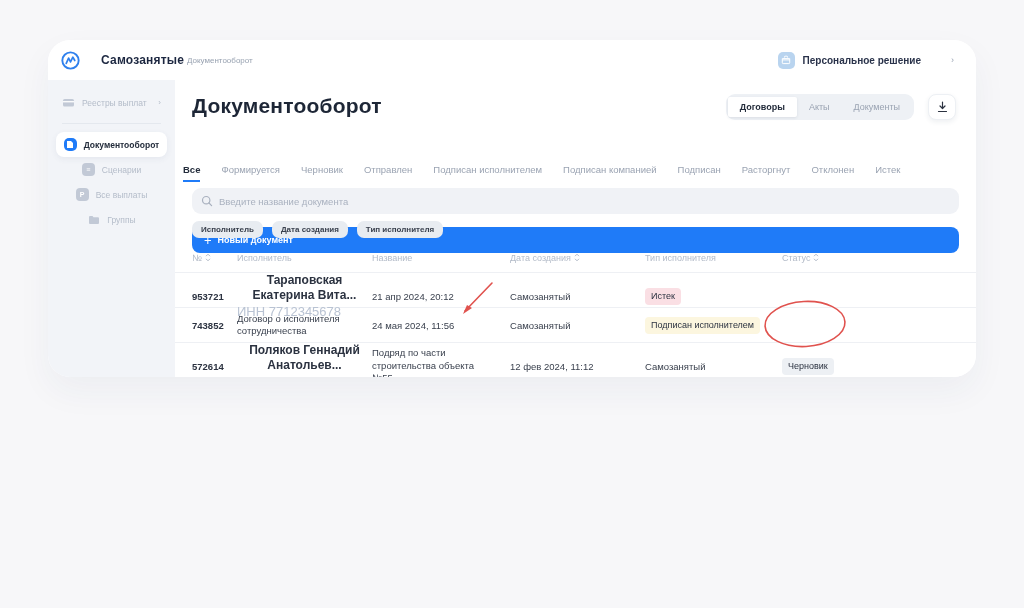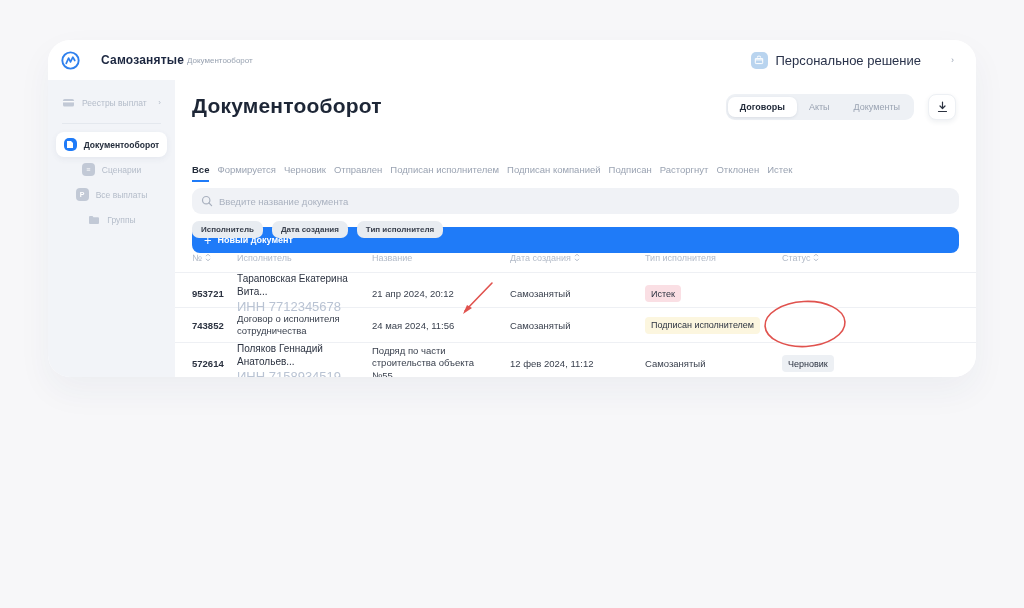--- a/index.html
+++ b/index.html
@@ -24,7 +24,7 @@
   .breadcrumb{font-size:8px;color:#97a1b0;margin-left:12px;}
   .account{margin-left:auto;display:flex;align-items:center;gap:8px;padding-right:22px;}
   .account-icon{width:17px;height:17px;border-radius:5px;background:#b9d4ef;display:flex;align-items:center;justify-content:center;}
-  .account-label{font-size:13px;color:#29324a;font-weight:normal;}
+  .account-label{font-size:10px;color:#29324a;font-weight:bold;}
   .account-chevron{font-size:9px;color:#9aa4b4;margin-left:22px;}
 
   

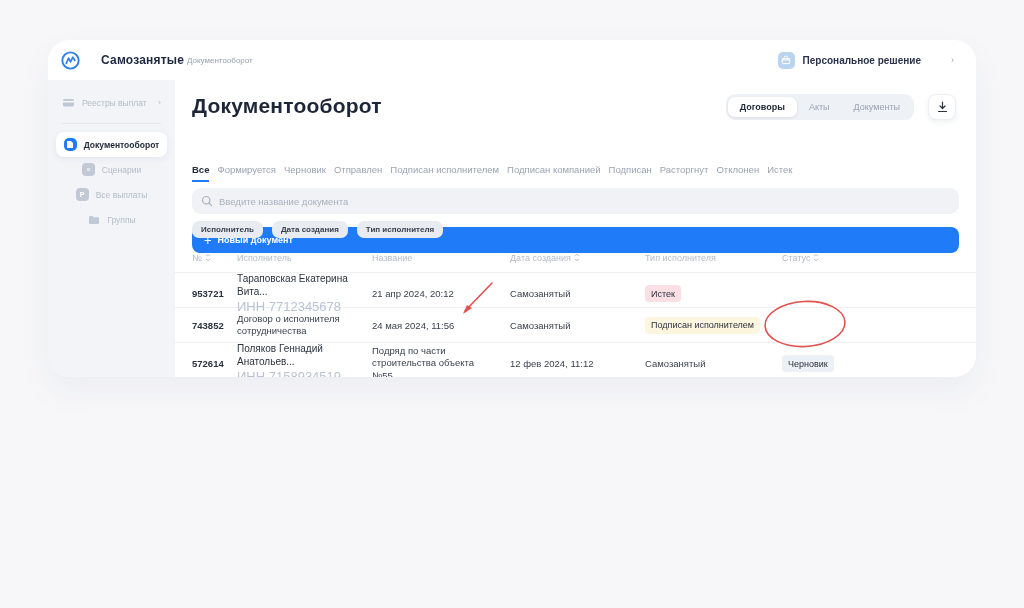--- a/index.html
+++ b/index.html
@@ -44,7 +44,7 @@
   .page-title{position:absolute;left:17px;top:14px;font-size:21px;font-weight:bold;color:#1d2636;letter-spacing:.2px;}
 
   .doc-tabs{position:absolute;right:62px;top:14px;height:26px;background:#eef1f5;border-radius:9px;display:flex;align-items:center;padding:2px;}
-  .doc-tab{font-size:9px;color:#9aa3b2;padding:5px 12px;border-radius:7px;cursor:pointer;white-space:nowrap;}
+  .doc-tab{font-size:9px;color:#9aa3b2;padding:5px 12px;border-radius:2px;cursor:pointer;white-space:nowrap;}
   .doc-tab.active{background:#fff;color:#232c3b;font-weight:bold;box-shadow:0 1px 3px rgba(40,60,90,.10);}
   .download-btn{position:absolute;right:20px;top:14px;width:28px;height:26px;background:#fff;border:1px solid #edf0f4;border-radius:8px;
     box-shadow:0 2px 5px rgba(40,60,90,.08);display:flex;align-items:center;justify-content:center;cursor:pointer;}

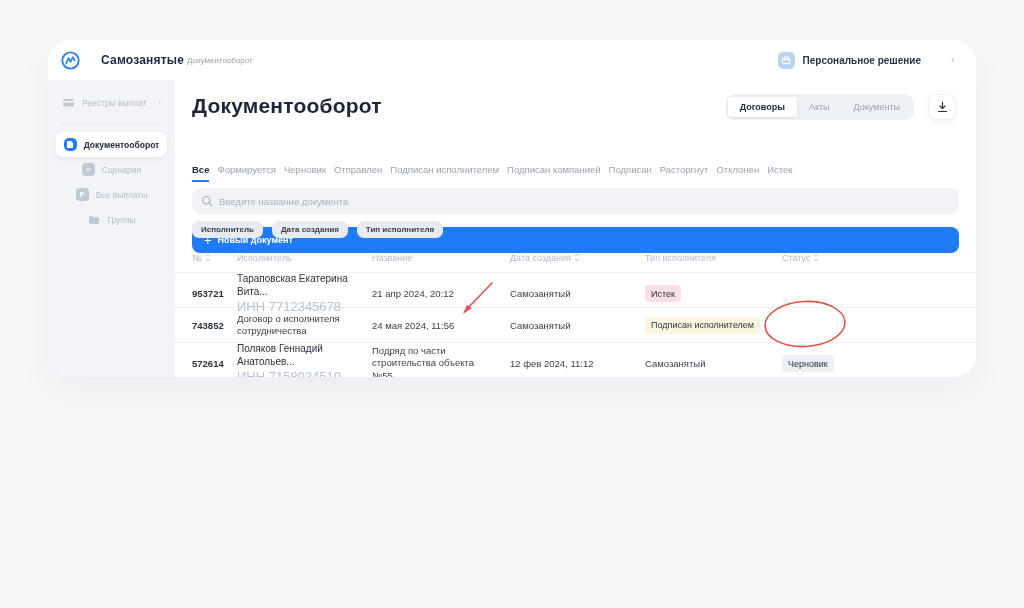--- a/index.html
+++ b/index.html
@@ -49,7 +49,7 @@
   .download-btn{position:absolute;right:20px;top:14px;width:28px;height:26px;background:#fff;border:1px solid #edf0f4;border-radius:8px;
     box-shadow:0 2px 5px rgba(40,60,90,.08);display:flex;align-items:center;justify-content:center;cursor:pointer;}
 
-  .status-tabs{position:absolute;left:17px;top:84px;display:flex;gap:8px;align-items:flex-start;}
+  .status-tabs{position:absolute;left:8px;top:84px;display:flex;gap:21px;align-items:flex-start;}
   .status-tab{font-size:9.5px;color:#9aa3b2;white-space:nowrap;cursor:pointer;padding-bottom:5px;}
   .status-tab.active{color:#232c3b;font-weight:bold;border-bottom:2px solid var(--accent);}
 

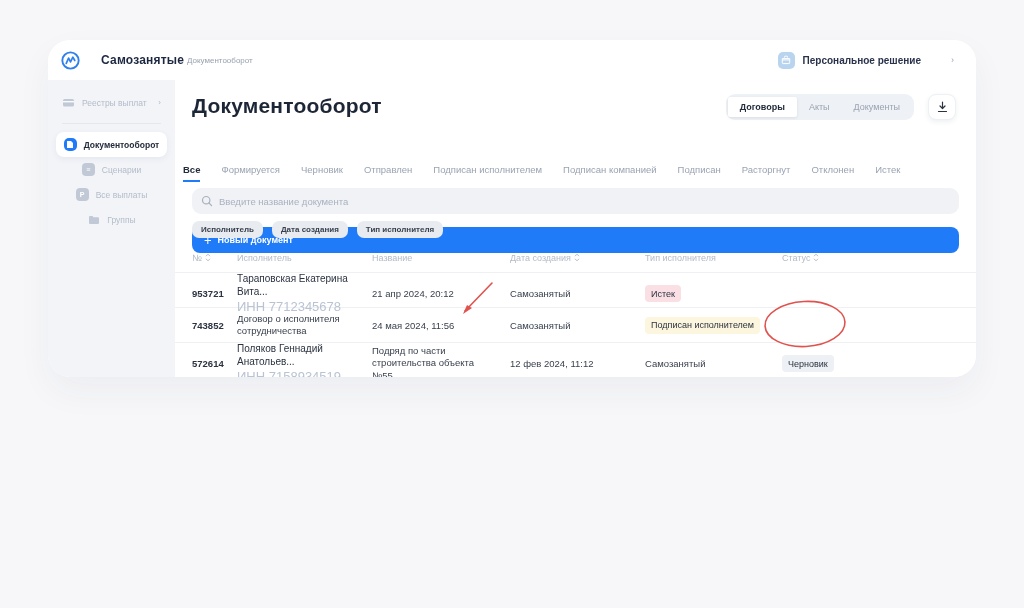--- a/index.html
+++ b/index.html
@@ -75,7 +75,7 @@
   .tr:last-child{border-bottom:none;}
   .td{font-size:9.5px;color:#3a414e;}
   .td-num{font-weight:bold;color:#2b3240;}
-  .td-exec .nm{font-size:10px;font-weight:normal;color:#2b3240;line-height:1.25;}
+  .td-exec .nm{font-size:12px;font-weight:bold;color:#2b3240;line-height:1.25;text-align:center;}
   .td-exec .inn{font-size:13px;color:#b9c3d3;margin-top:1px;}
   .td-name{max-width:122px;line-height:1.3;}
   .badge{display:inline-block;font-size:9px;color:#2b3240;border-radius:4px;padding:3.5px 6px;white-space:nowrap;}

